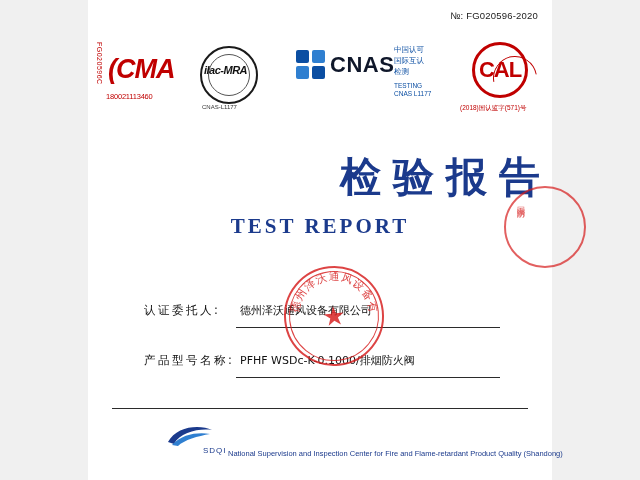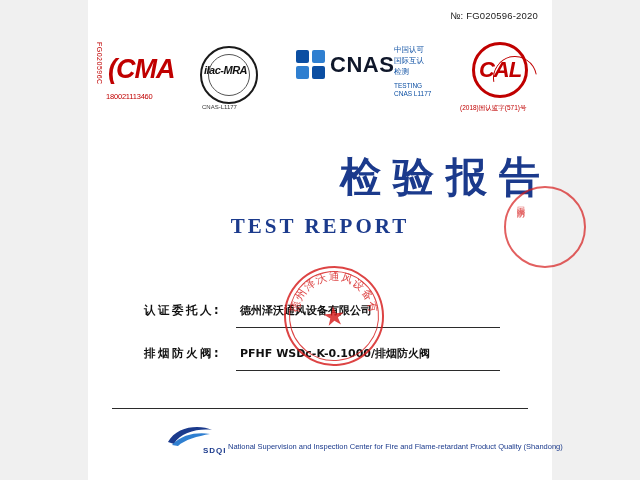--- a/index.html
+++ b/index.html
@@ -221,7 +221,6 @@
     font-size: 22px;
     font-weight: bold;
     color: #c00000;
-    font-style: italic;
     letter-spacing: -1px;
   }
   .cal-arc {

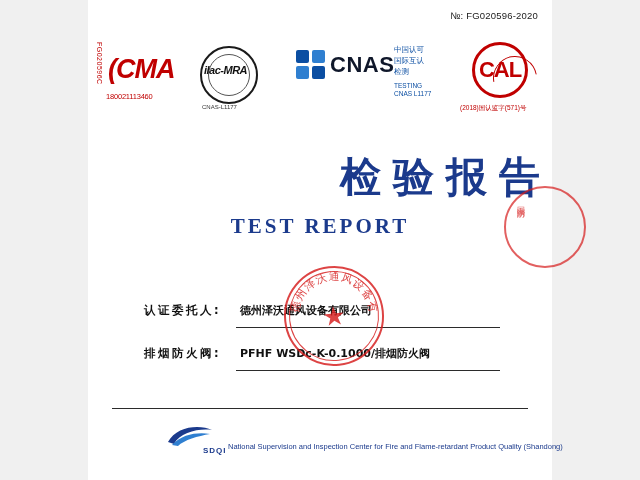--- a/index.html
+++ b/index.html
@@ -282,8 +282,7 @@
   .frow {
     position: relative;
     height: 28px;
-    margin-bottom: 15px;
-    font-weight: bold;
+    margin-bottom: 22px;
   }
   .flabel {
     position: absolute;

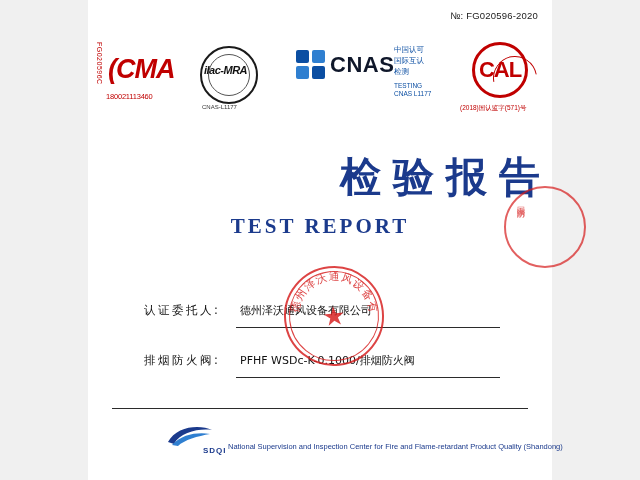--- a/index.html
+++ b/index.html
@@ -494,7 +494,7 @@
       </div>
 
       <div class="frow">
-        <div class="flabel">排烟防火阀:</div>
+        <div class="flabel">产品型号名称:</div>
         <div class="fvalue">PFHF WSDc-K-0.1000/排烟防火阀</div>
         <div class="fline"></div>
       </div>

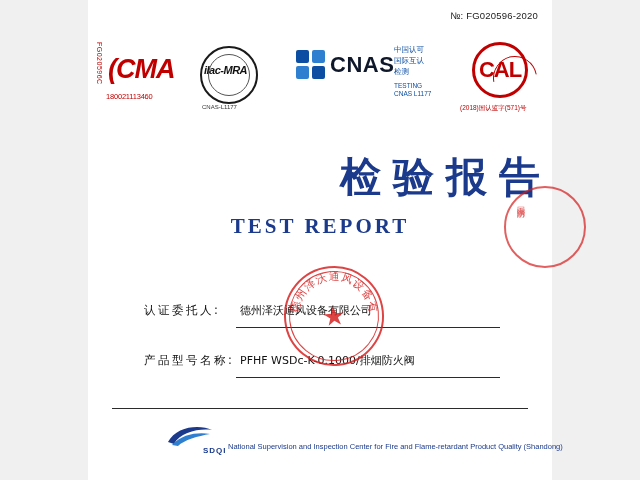--- a/index.html
+++ b/index.html
@@ -403,7 +403,7 @@
     left: 12px;
     top: 26px;
     font-size: 8px;
-    font-weight: bold;
+    font-weight: normal;
     color: #1b3a8c;
     letter-spacing: 1px;
     padding-left: 25px;

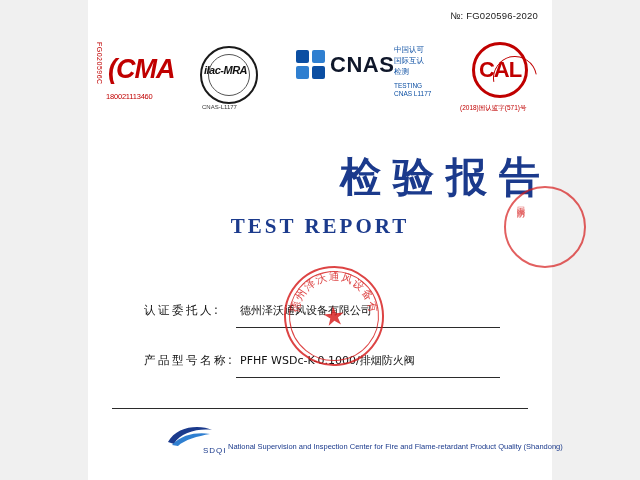--- a/index.html
+++ b/index.html
@@ -422,7 +422,7 @@
   .footer-en {
     position: absolute;
     left: 116px;
-    top: 24px;
+    top: 31px;
     font-size: 7.5px;
     color: #1b3a8c;
     white-space: nowrap;

